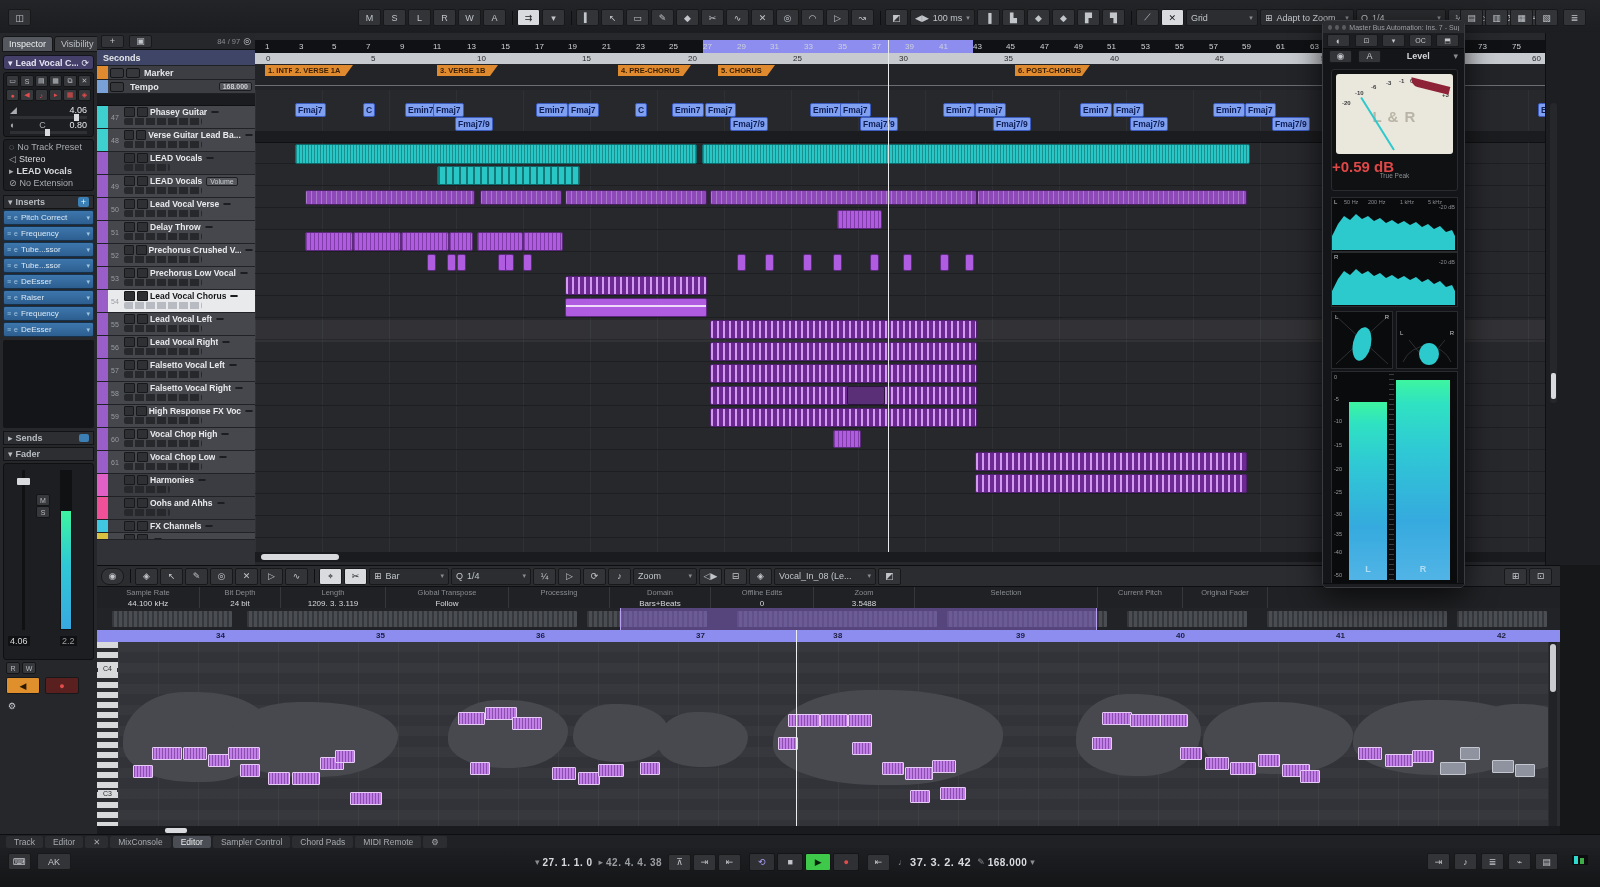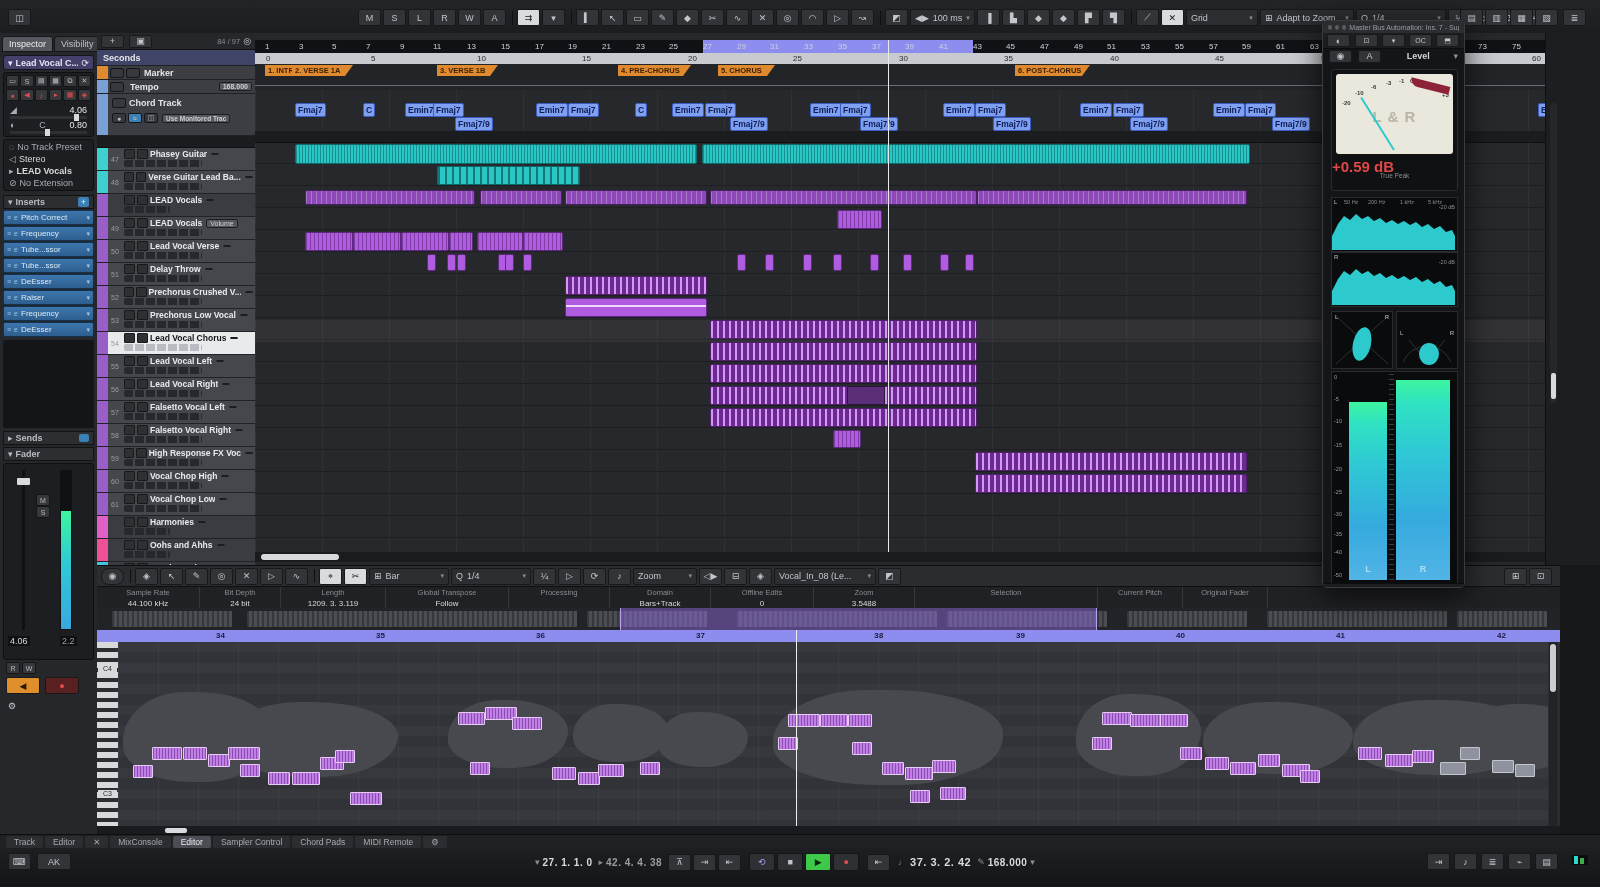--- a/index.html
+++ b/index.html
@@ -420,21 +420,6 @@
         <span style="margin-left:4px">Tempo</span>
         <span class="textra" style="margin-left:auto;margin-right:3px">168.000</span>
       </div>
-      <div class="srow" style="height:41px;align-items:flex-start">
-        <span style="width:11px;align-self:stretch;background:#7aa0d8"></span>
-        <div style="padding:4px 4px">
-          <div class="row" style="gap:3px">
-              <span class="sqb" style="height:8px"></span>
-            <span>Chord Track</span>
-            </div>
-          <div class="row" style="gap:2px;margin-top:5px">
-            <span class="sqb" style="height:8px">●</span>
-              <span class="sqb" style="height:8px;background:#3c7fb5">≈</span>
-              <span class="sqb" style="height:8px">◫</span>
-            <span class="textra" style="font-size:6.5px">Use Monitored Trac</span>
-          </div>
-        </div>
-      </div>
       <div style="height:11px;background:#1b1c1f;border-bottom:1px solid #0f1012"></div>
       <div id="tracks" style="display:flex;flex-direction:column">
 

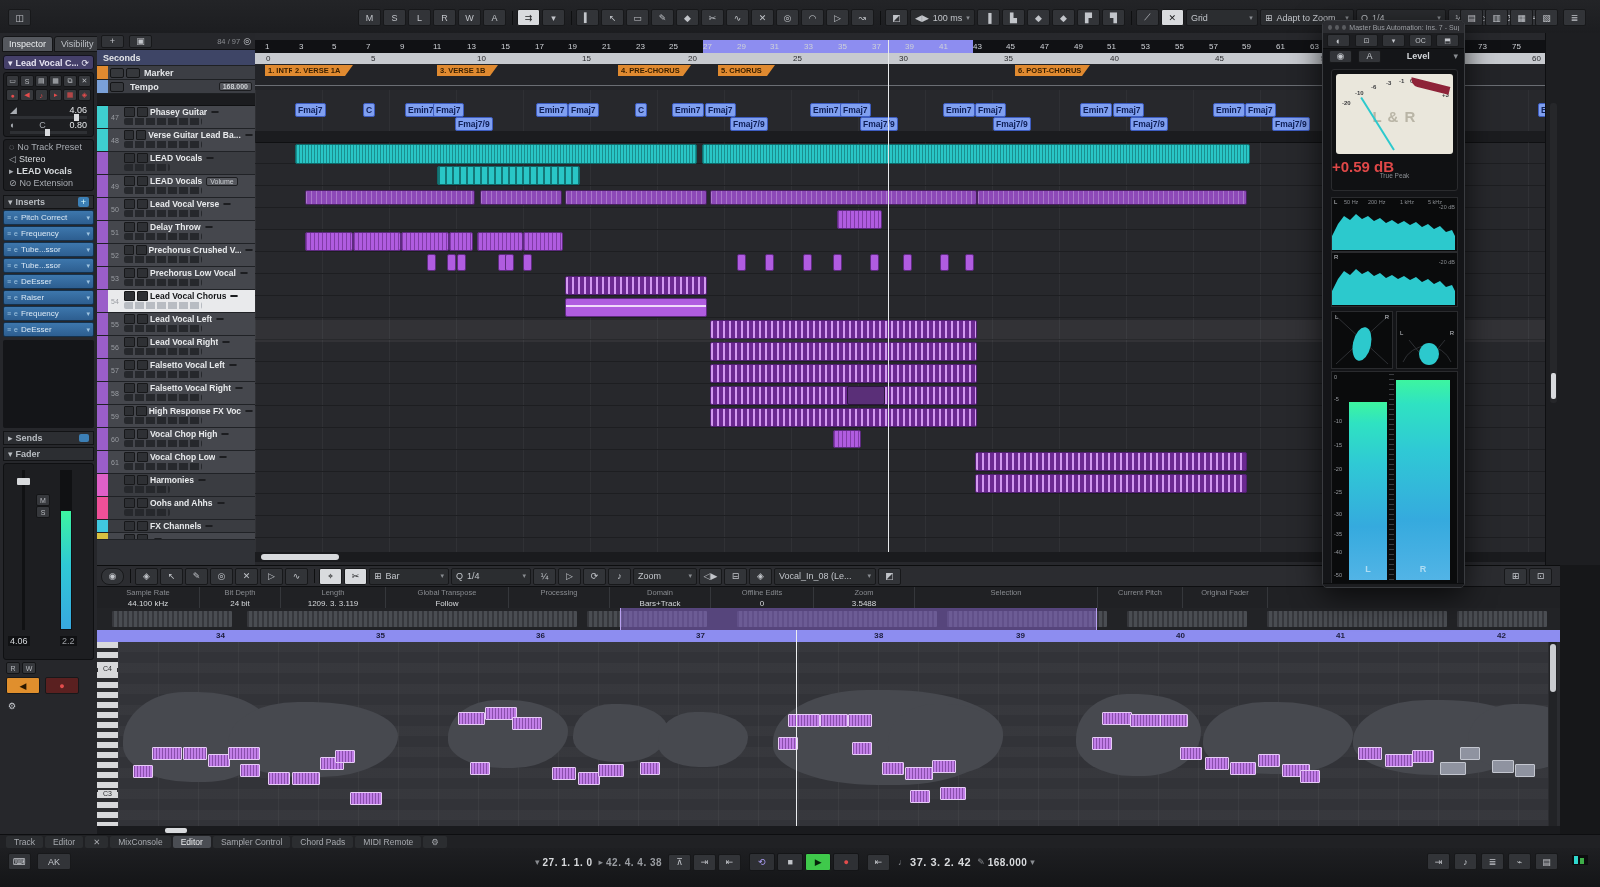--- a/index.html
+++ b/index.html
@@ -824,7 +824,7 @@
         </div>
         <div class="icell" style="width: 88px;">
           <span class="h">Domain</span>
-          <span class="v">Bars+Track</span>
+          <span class="v">Bars+Beats</span>
         </div>
         <div class="icell" style="width: 90px;">
           <span class="h">Offline Edits</span>

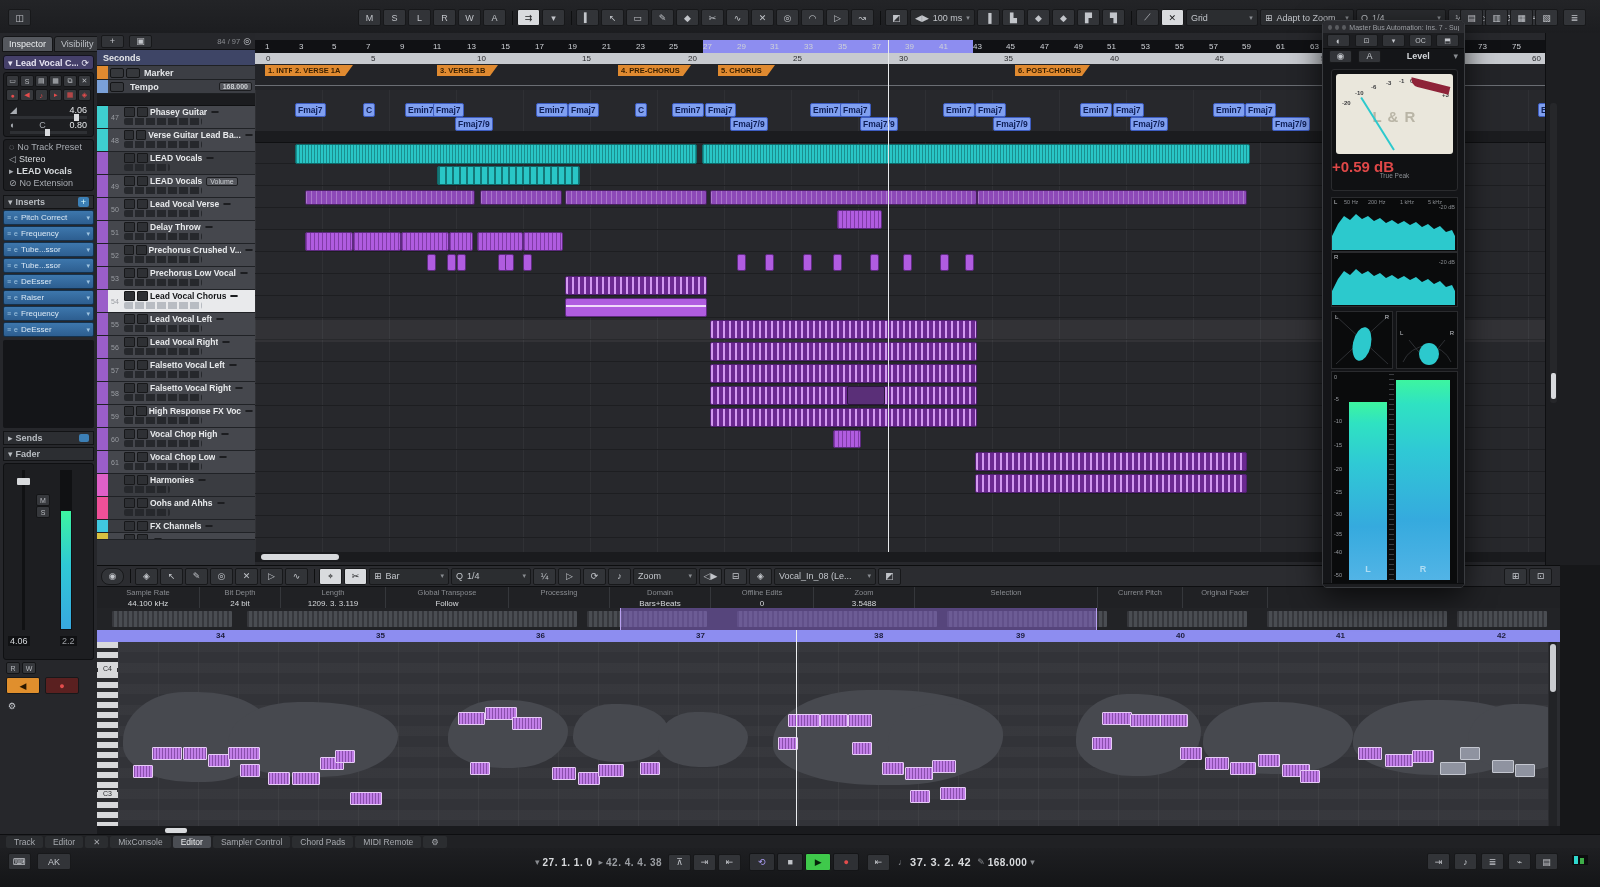--- a/index.html
+++ b/index.html
@@ -857,7 +857,7 @@
         <span class="ebnum" style="left: 279px;">35</span>
         <span class="ebnum" style="left: 439px;">36</span>
         <span class="ebnum" style="left: 599px;">37</span>
-        <span class="ebnum" style="left: 777px; font-family: Liberation Mono, monospace;">38</span>
+        <span class="ebnum" style="left: 736px; font-family: Liberation Mono, monospace;">38</span>
         <span class="ebnum" style="left: 919px;">39</span>
         <span class="ebnum" style="left: 1079px;">40</span>
         <span class="ebnum" style="left: 1239px;">41</span>

